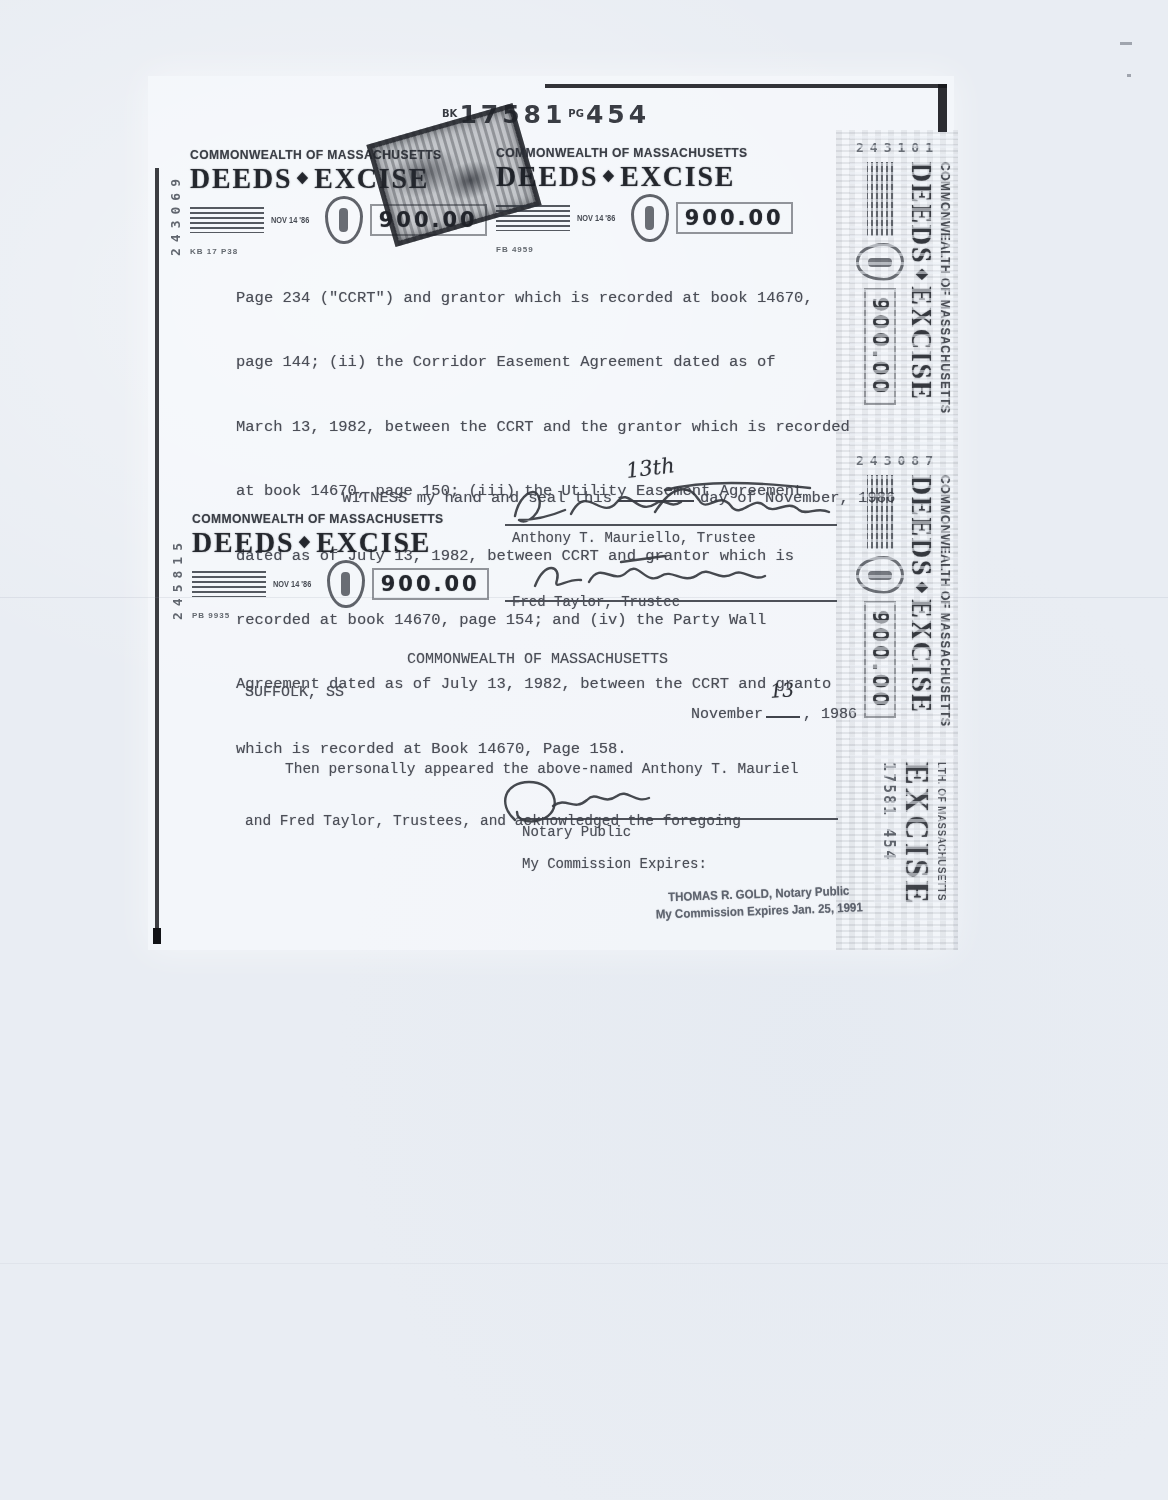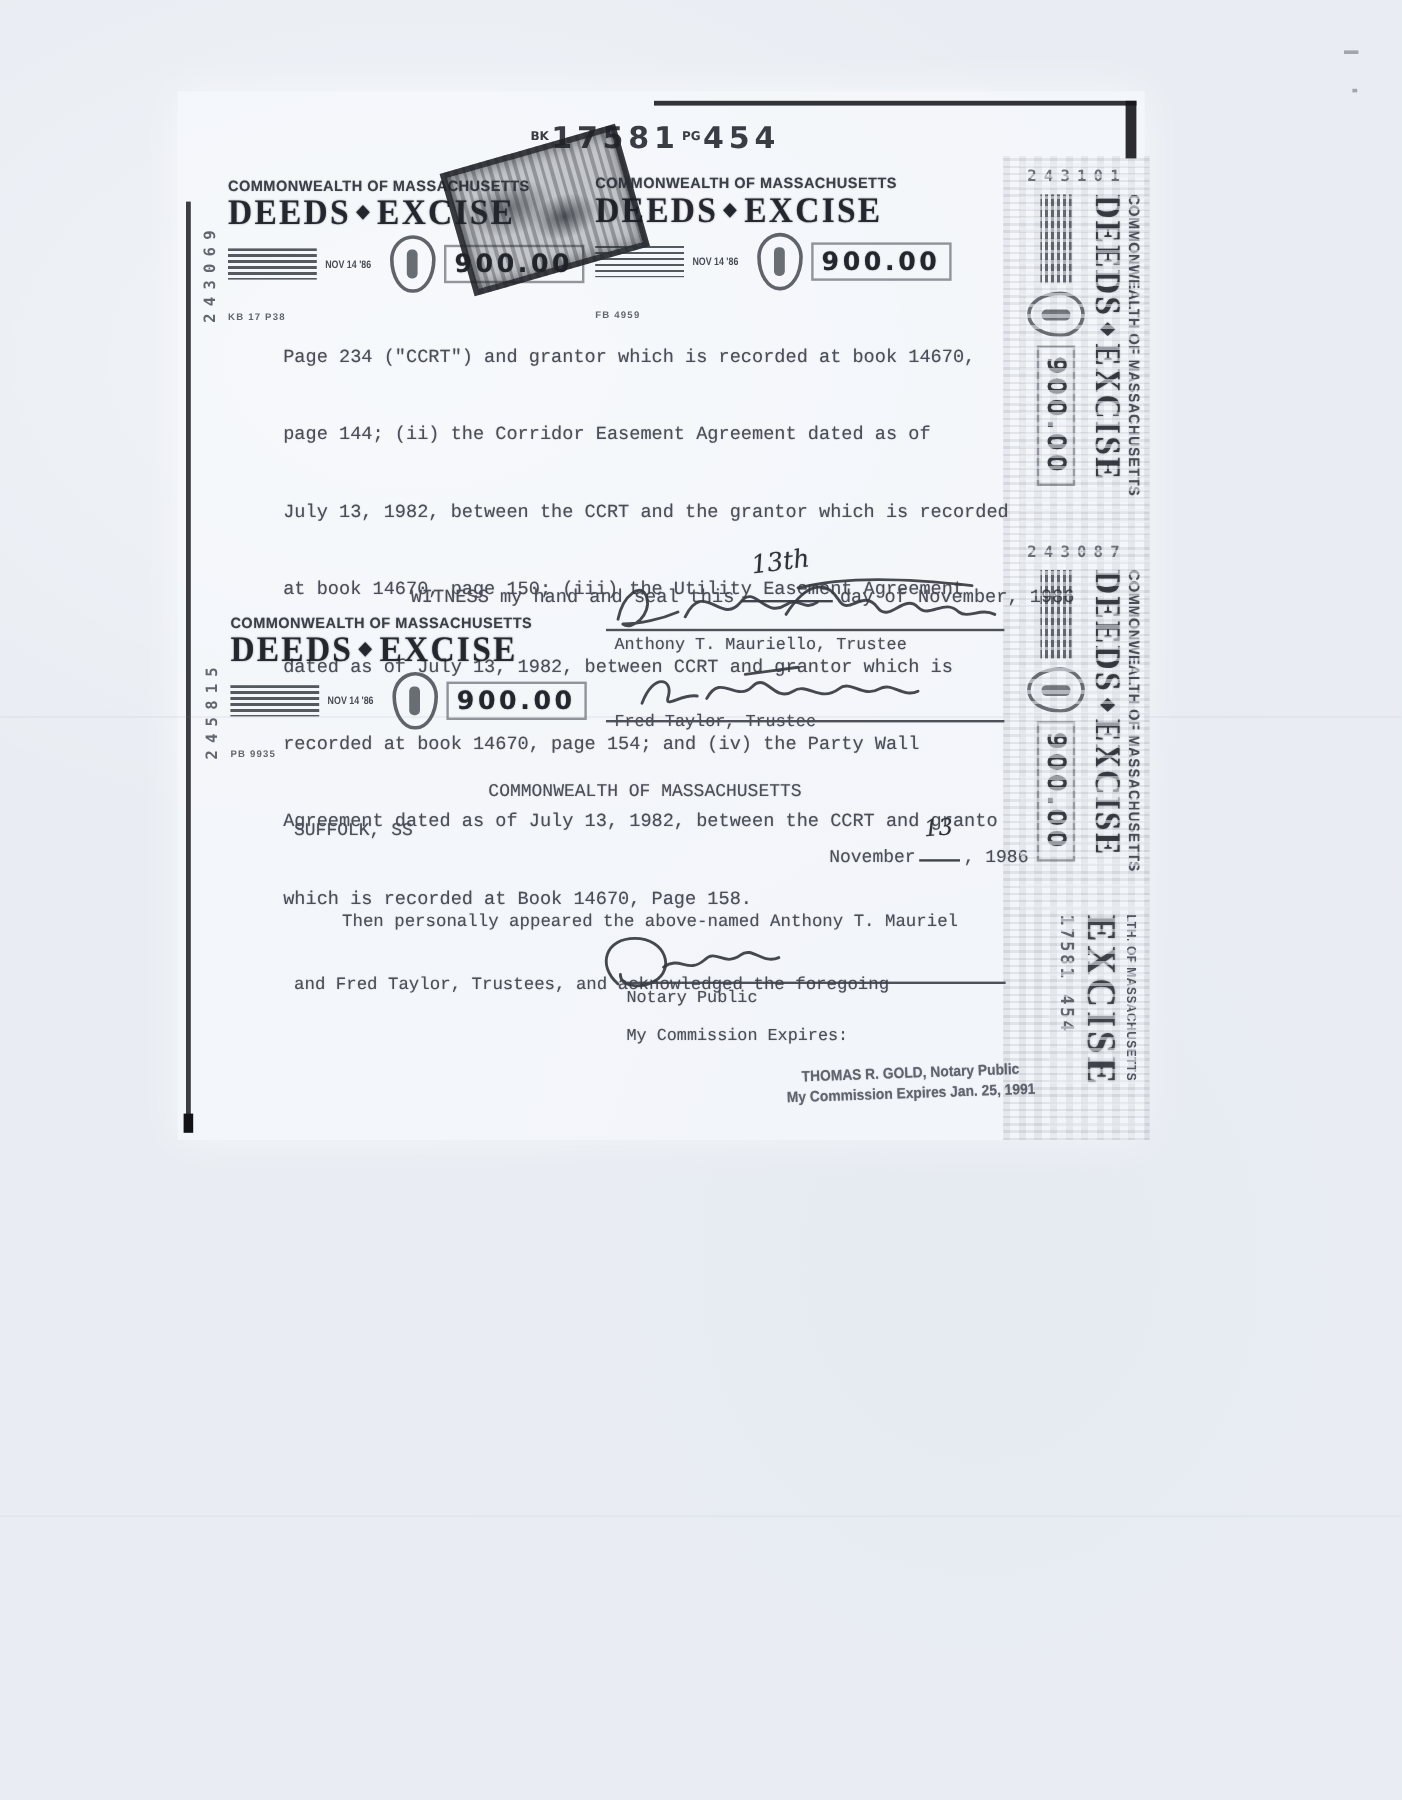--- a/index.html
+++ b/index.html
@@ -66,7 +66,7 @@
   .st-amount{font-family:"DejaVu Sans",sans-serif;font-weight:bold;font-size:21px;letter-spacing:3px;
     color:rgba(28,31,38,.92);border:2px solid rgba(45,50,58,.5);padding:2px 7px;white-space:nowrap;
     text-shadow:0 0 1px rgba(28,31,38,.6);}
-  .st-code{font-size:8px;font-weight:bold;letter-spacing:1px;color:rgba(60,66,74,.8);margin-top:16px;}
+  .st-code{font-size:8px;font-weight:bold;letter-spacing:1px;color:rgba(60,66,74,.8);margin-top:3px;}
 
   
   .overstamp{position:absolute;left:378px;top:122px;width:142px;height:96px;

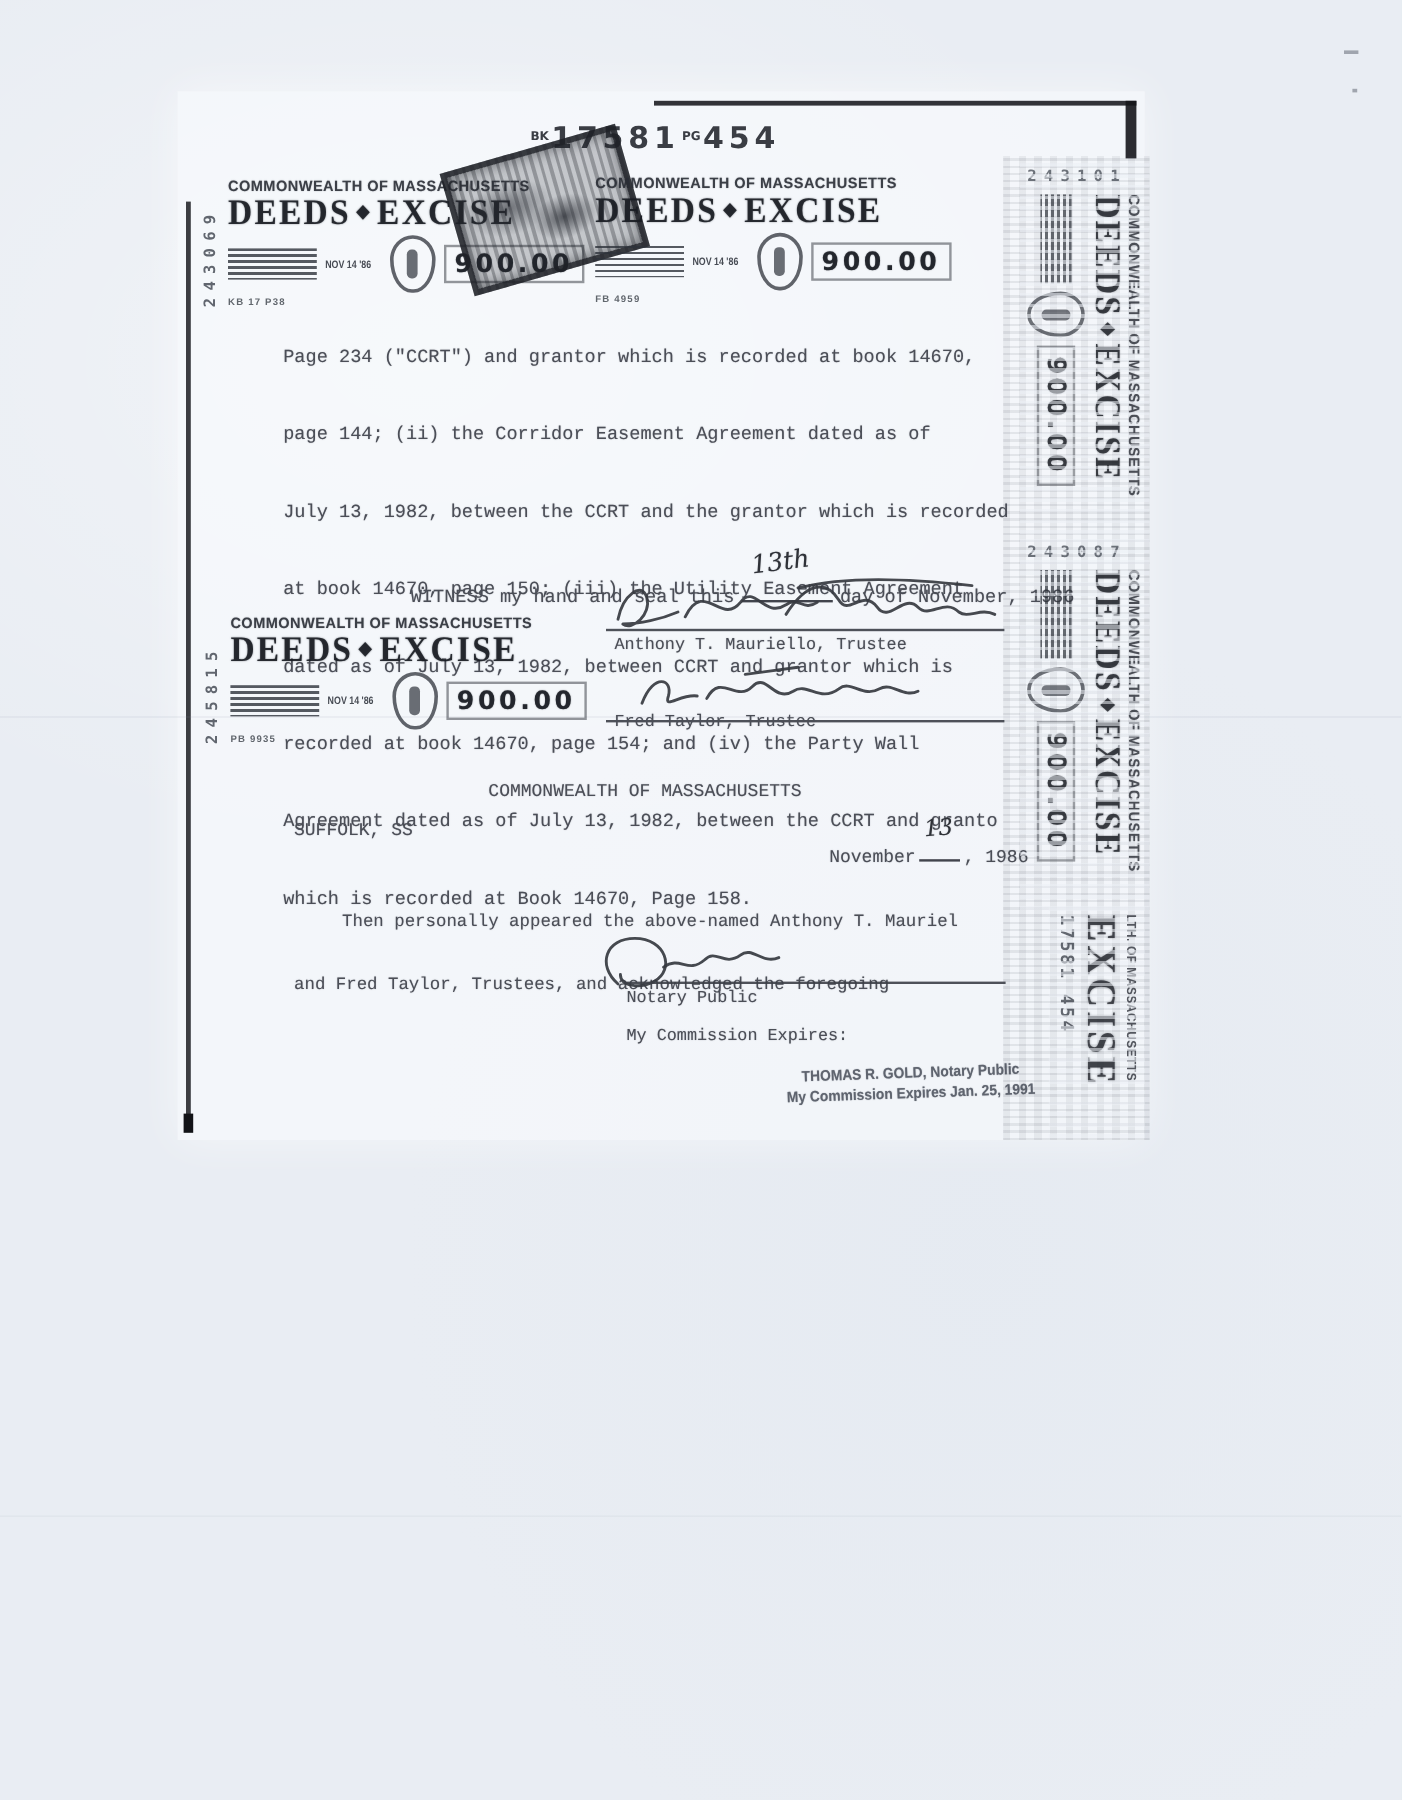--- a/index.html
+++ b/index.html
@@ -158,7 +158,7 @@
   <div class="tw body-lines" style="left:236px;top:248px;">
     <div>Page 234 ("CCRT") and grantor which is recorded at book 14670,</div>
     <div>page 144; (ii) the Corridor Easement Agreement dated as of</div>
-    <div>July 13, 1982, between the CCRT and the grantor which is recorded</div>
+    <div>March 13, 1982, between the CCRT and the grantor which is recorded</div>
     <div>at book 14670, page 150; (iii) the Utility Easement Agreement</div>
     <div>dated as of July 13, 1982, between CCRT and grantor which is</div>
     <div>recorded at book 14670, page 154; and (iv) the Party Wall</div>

